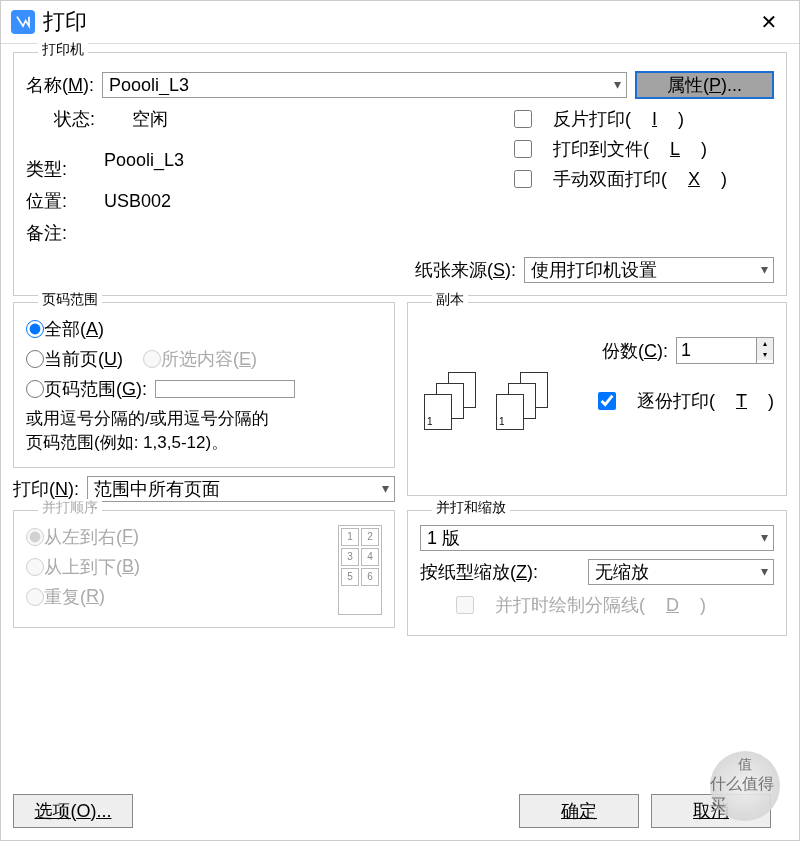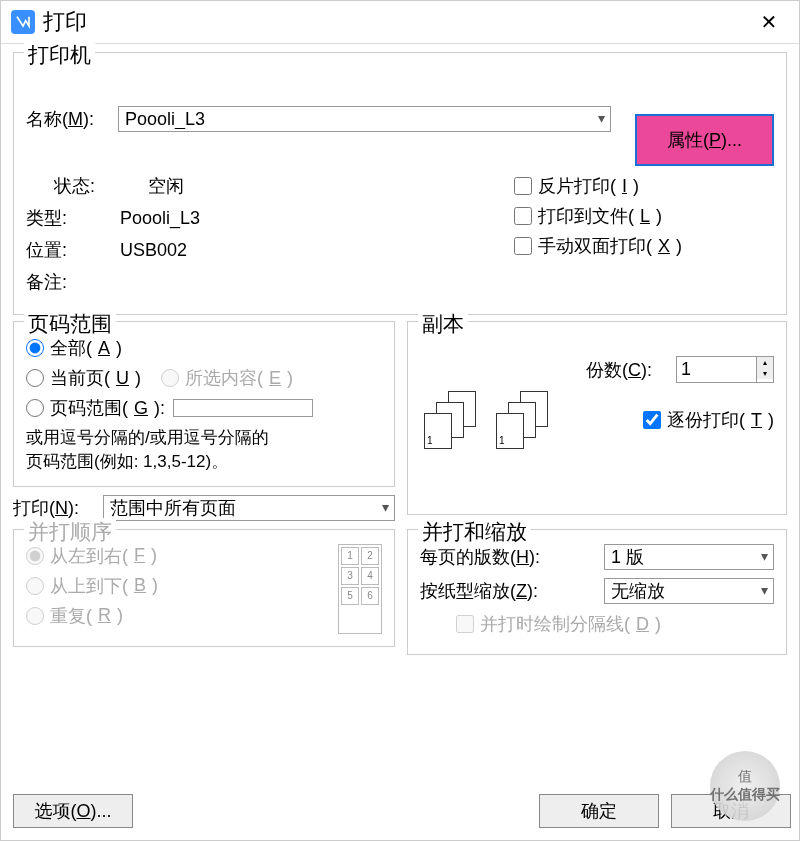--- a/index.html
+++ b/index.html
@@ -12,7 +12,7 @@
 .close-btn { width: 40px; text-align: center; font-size: 20px; cursor: pointer; }
 .content { flex: 1; padding: 8px 12px 4px 12px; display: flex; flex-direction: column; gap: 6px; }
 .fieldset { border: 1px solid #ccc; padding: 10px 12px 12px 12px; position: relative; }
-.fieldset > .legend { position: absolute; top: -12px; left: 10px; background: #fff; padding: 0 4px; font-size: 21px; }
+.fieldset > .legend { position: absolute; top: -12px; left: 24px; background: #fff; padding: 0 4px; font-size: 14px; }
 .row { display: flex; align-items: center; gap: 24px; font-size: 18px; margin-bottom: 8px; }
 label, .lbl { font-size: 18px; }
 select, input[type=text], .select-like { font-size: 18px; padding: 2px 6px; border: 1px solid #999; background: #fff; }

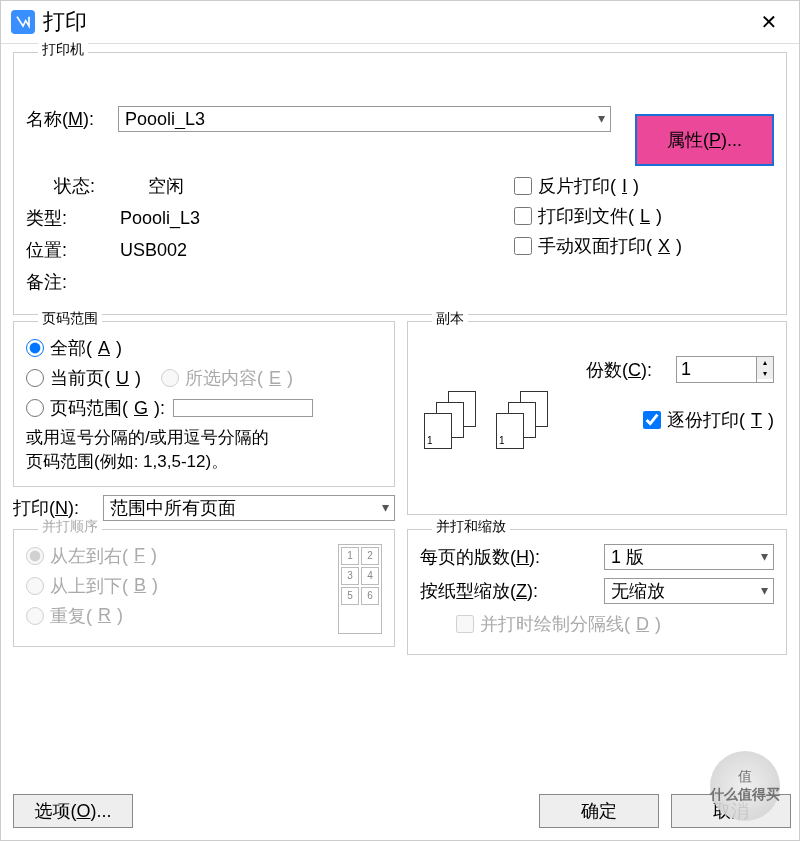--- a/index.html
+++ b/index.html
@@ -13,7 +13,7 @@
 .content { flex: 1; padding: 8px 12px 4px 12px; display: flex; flex-direction: column; gap: 6px; }
 .fieldset { border: 1px solid #ccc; padding: 10px 12px 12px 12px; position: relative; }
 .fieldset > .legend { position: absolute; top: -12px; left: 24px; background: #fff; padding: 0 4px; font-size: 14px; }
-.row { display: flex; align-items: center; gap: 24px; font-size: 18px; margin-bottom: 8px; }
+.row { display: flex; align-items: center; gap: 8px; font-size: 18px; margin-bottom: 8px; }
 label, .lbl { font-size: 18px; }
 select, input[type=text], .select-like { font-size: 18px; padding: 2px 6px; border: 1px solid #999; background: #fff; }
 select { appearance: none; -webkit-appearance: none; background-image: none; }

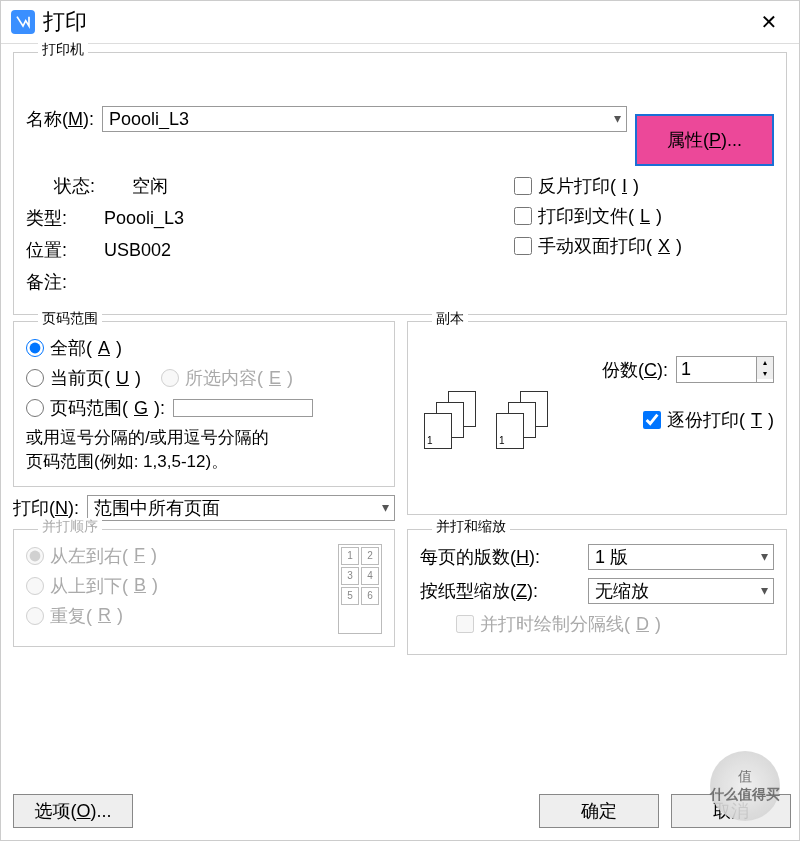--- a/index.html
+++ b/index.html
@@ -20,7 +20,7 @@
 .sel-wrap { position: relative; display: inline-block; }
 .sel-wrap::after { content: "▾"; position: absolute; right: 6px; top: 4px; font-size: 14px; pointer-events: none; color: #555; }
 .btn { font-size: 18px; padding: 4px 12px; border: 1px solid #888; background: #eee; cursor: pointer; }
-.btn-props { border: 2px solid #1a6fd6; background: #ec4899; padding: 12px 30px; margin-top: 43px; }
+.btn-props { border: 2px solid #1a6fd6; background: #a3a3a3; padding: 0 30px; }
 .chk { display: flex; align-items: center; gap: 6px; font-size: 18px; margin-bottom: 6px; }
 .chk input { width: 18px; height: 18px; }
 .radio { display: flex; align-items: center; gap: 6px; font-size: 18px; margin-bottom: 6px; }

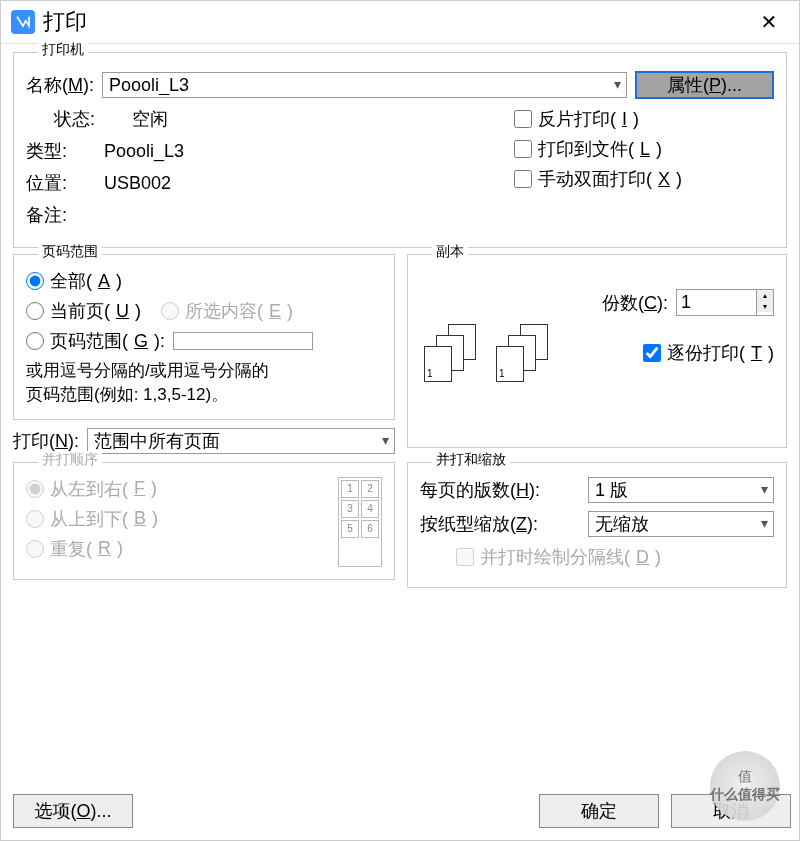--- a/index.html
+++ b/index.html
@@ -21,7 +21,7 @@
 .sel-wrap::after { content: "▾"; position: absolute; right: 6px; top: 4px; font-size: 14px; pointer-events: none; color: #555; }
 .btn { font-size: 18px; padding: 4px 12px; border: 1px solid #888; background: #eee; cursor: pointer; }
 .btn-props { border: 2px solid #1a6fd6; background: #a3a3a3; padding: 0 30px; }
-.chk { display: flex; align-items: center; gap: 6px; font-size: 18px; margin-bottom: 6px; }
+.chk { display: flex; align-items: center; gap: 21px; font-size: 18px; margin-bottom: 6px; }
 .chk input { width: 18px; height: 18px; }
 .radio { display: flex; align-items: center; gap: 6px; font-size: 18px; margin-bottom: 6px; }
 .radio input { width: 18px; height: 18px; }

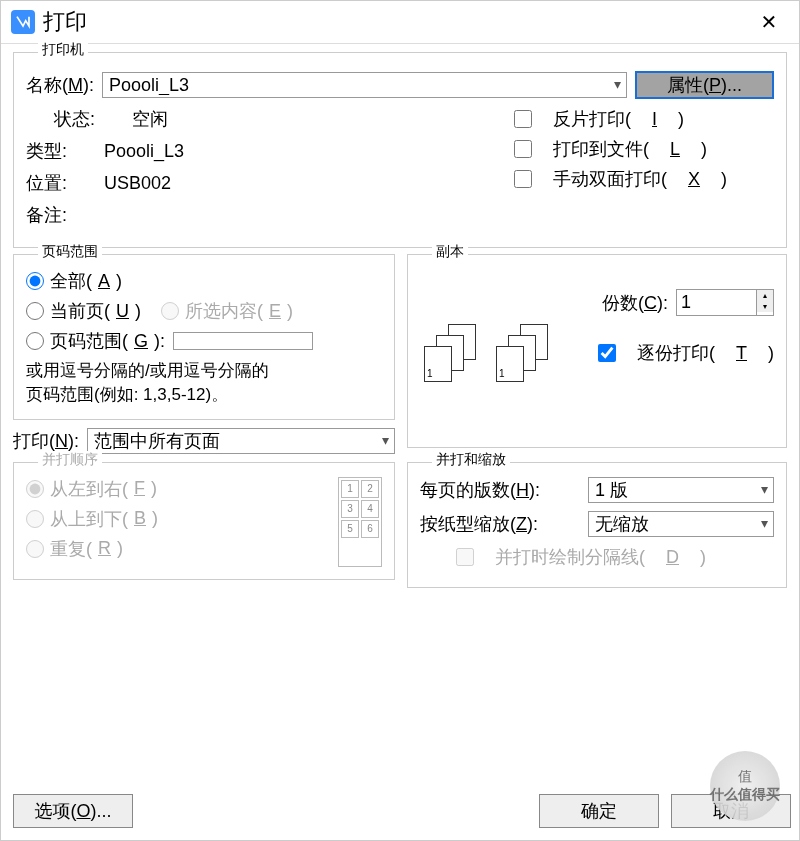--- a/index.html
+++ b/index.html
@@ -80,7 +80,7 @@
               <span>空闲</span>
             </div>
           <div class="row">
-              <span class="lbl" style="width:70px;">类型:</span>
+              <span class="lbl" style="width:70px;margin-top:18px;">类型:</span>
               <span>Poooli_L3</span>
             </div>
           <div class="row">

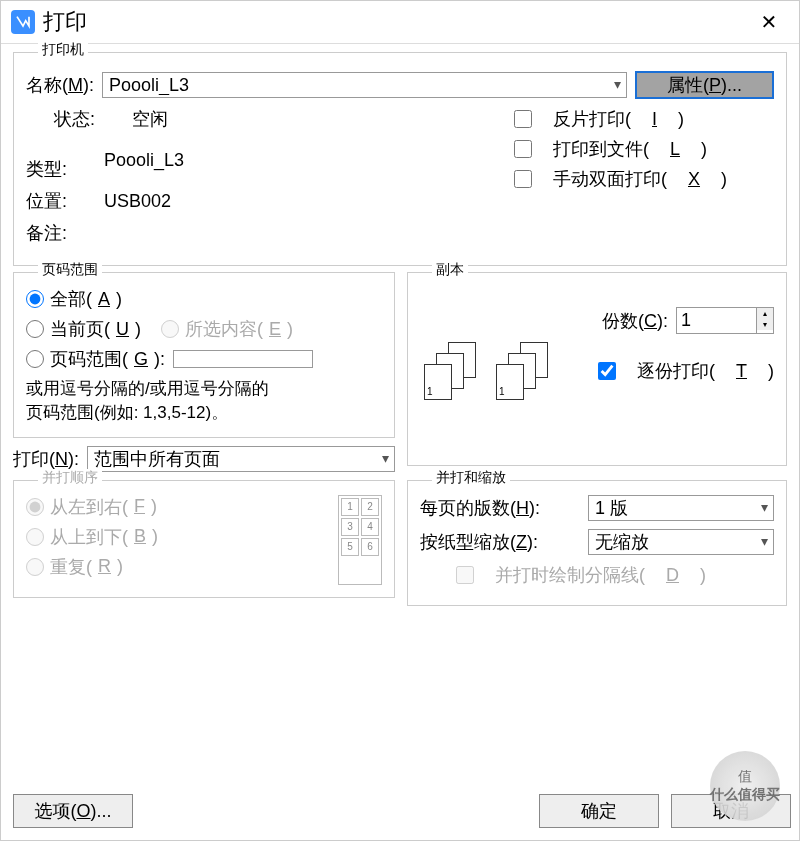--- a/index.html
+++ b/index.html
@@ -97,6 +97,14 @@
           <label class="chk"><input type="checkbox" style="">手动双面打印(<span class="u">X</span>)</label>
         </div>
       </div>
+      <div class="row" style="justify-content:flex-end; margin-top:4px; margin-bottom:0;">
+        <span class="lbl">纸张来源(<span class="u">S</span>):</span>
+        <span class="sel-wrap" style="width:250px;">
+          <select style="width:100%;">
+            <option>使用打印机设置</option>
+          </select>
+        </span>
+      </div>
     </div>
 
     <div class="cols">

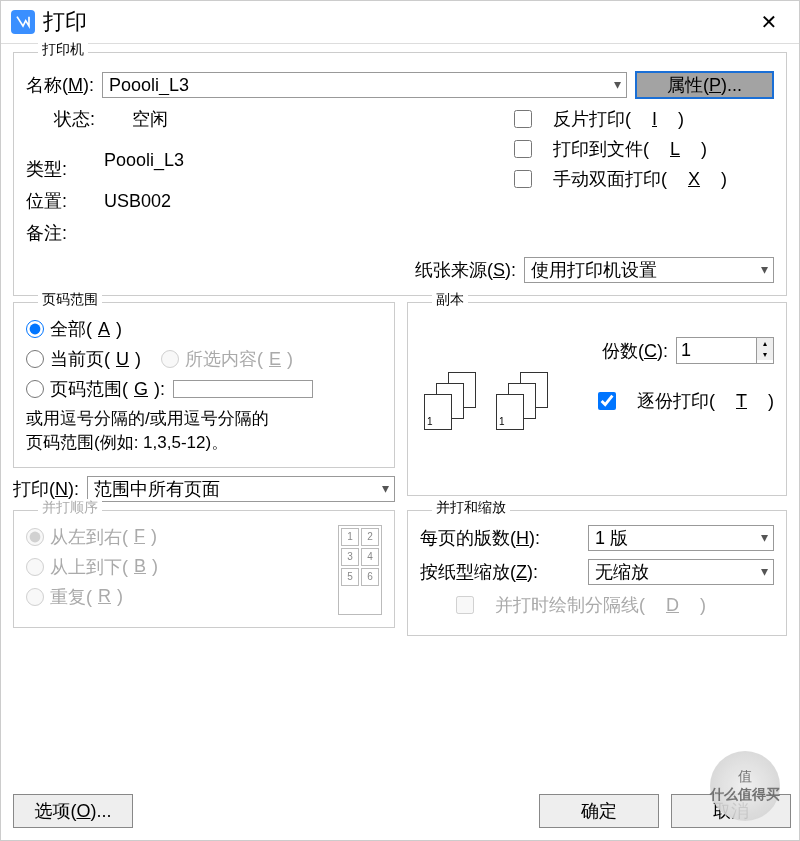--- a/index.html
+++ b/index.html
@@ -23,7 +23,7 @@
 .btn-props { border: 2px solid #1a6fd6; background: #a3a3a3; padding: 0 30px; }
 .chk { display: flex; align-items: center; gap: 21px; font-size: 18px; margin-bottom: 6px; }
 .chk input { width: 18px; height: 18px; }
-.radio { display: flex; align-items: center; gap: 6px; font-size: 18px; margin-bottom: 6px; }
+.radio { display: flex; align-items: center; font-size: 18px; margin-bottom: 6px; }
 .radio input { width: 18px; height: 18px; }
 .muted { color: #aaa; }
 .cols { display: flex; gap: 12px; }

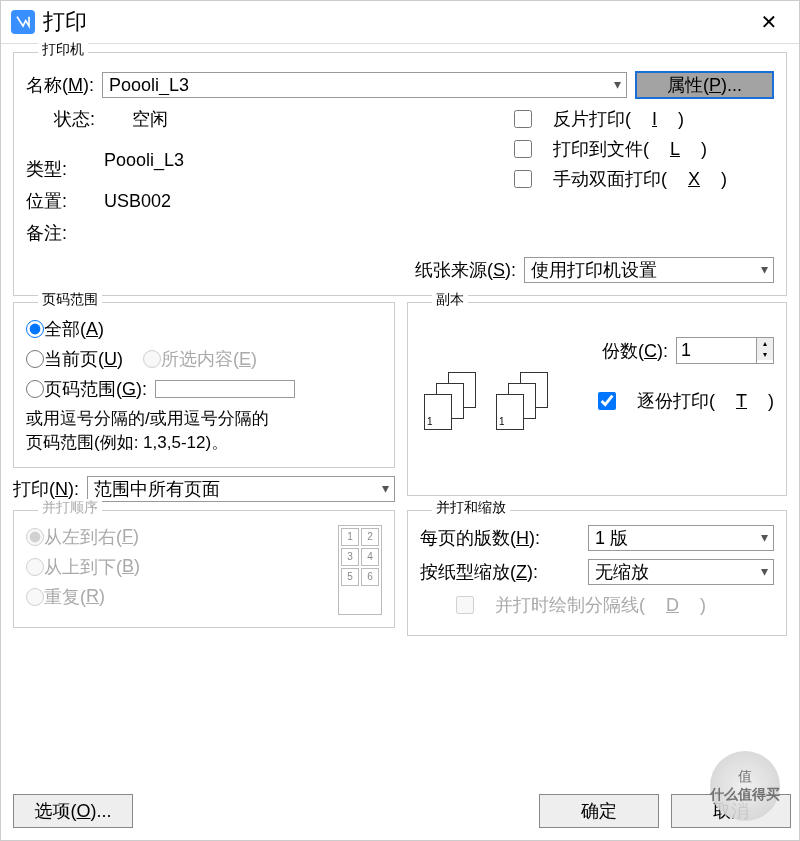--- a/index.html
+++ b/index.html
@@ -185,7 +185,6 @@
         <div class="fieldset" style="padding-top:14px; margin-top:14px;">
           <span class="legend">并打和缩放</span>
           <div class="row">
-            <span class="lbl" style="width:160px;">每页的版数(<span class="u">H</span>):</span>
             <span class="sel-wrap" style="flex:1;"><select style="width:100%;"><option>1 版</option></select></span>
           </div>
           <div class="row">

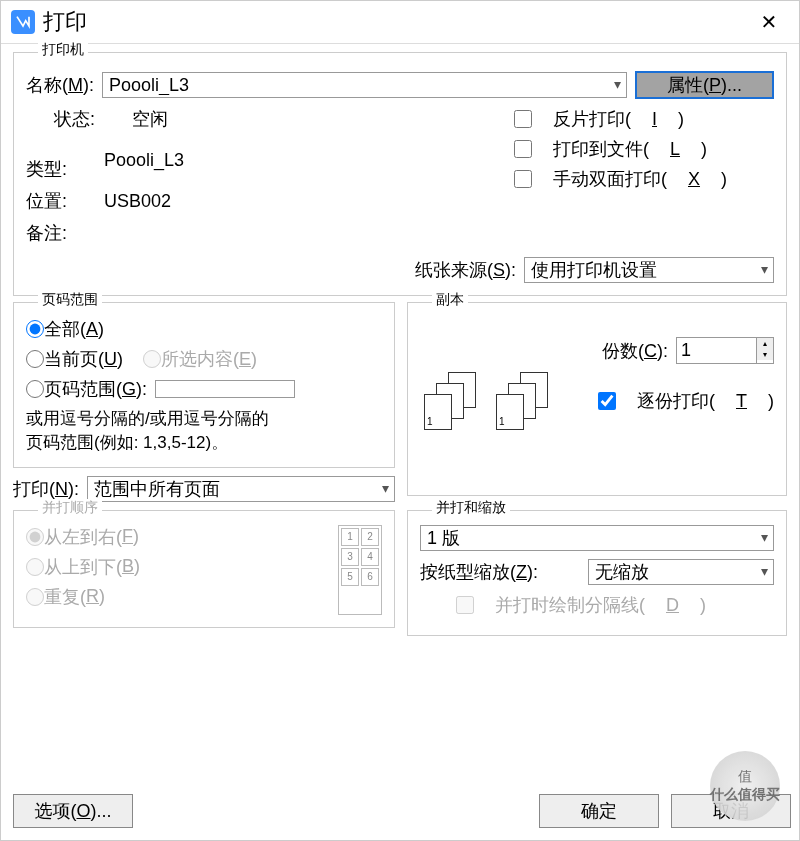--- a/index.html
+++ b/index.html
@@ -44,7 +44,7 @@
 .copies-icon .pg { position: absolute; width: 28px; height: 36px; border: 1px solid #333; background: #fff; font-size: 10px; display: flex; align-items: flex-end; padding: 2px; }
 .copies-icon .p1 { top: 22px; left: 4px; } .copies-icon .p2 { top: 11px; left: 16px; } .copies-icon .p3 { top: 0; left: 28px; }
 .watermark { position: absolute; right: 20px; bottom: 20px; width: 70px; height: 70px; border-radius: 50%; background: radial-gradient(#eee, #ccc); display: flex; align-items: center; justify-content: center; font-size: 14px; color: #666; flex-direction: column; pointer-events: none; opacity: 0.9; }
-.watermark .small { font-size: 14px; font-weight: bold; }
+.watermark .small { font-size: 16px; }
 </style>
 </head>
 <body>

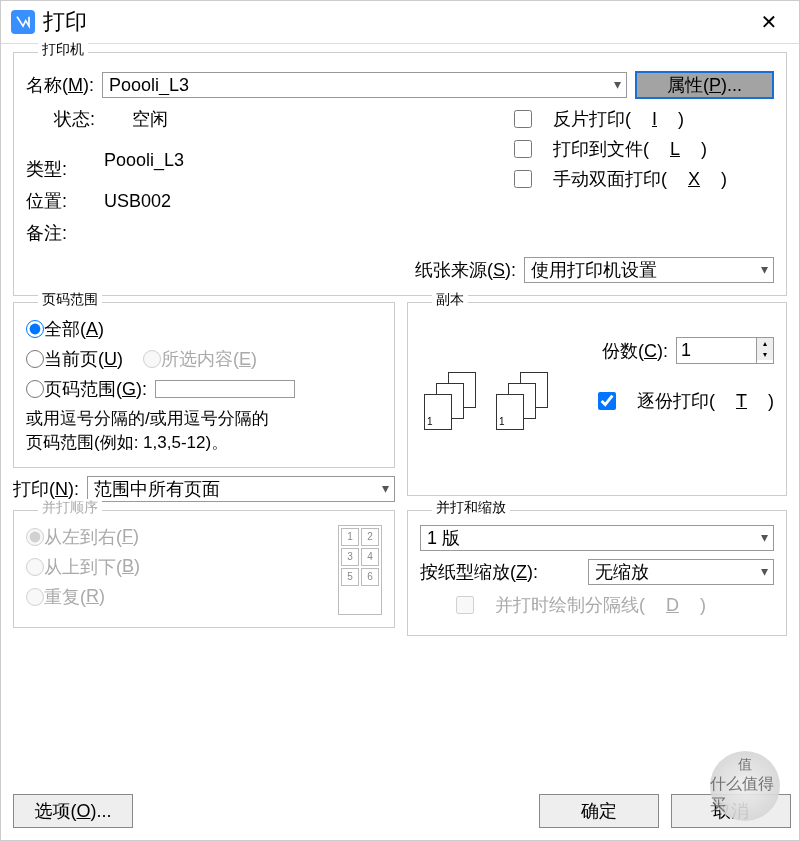--- a/index.html
+++ b/index.html
@@ -34,7 +34,7 @@
 .spin-btns { display: flex; flex-direction: column; border: 1px solid #999; }
 .spin-btns span { font-size: 8px; width: 16px; text-align: center; line-height: 11px; cursor: pointer; background: #eee; }
 .hint { font-size: 17px; line-height: 1.4; }
-.bottom { display: flex; padding: 6px 8px 12px 12px; gap: 12px; }
+.bottom { display: flex; padding: 6px 28px 12px 12px; gap: 12px; text-decoration: underline; }
 .bottom .spacer { flex: 1; }
 .bottom .btn { width: 120px; text-align: center; }
 .u { text-decoration: underline; }

